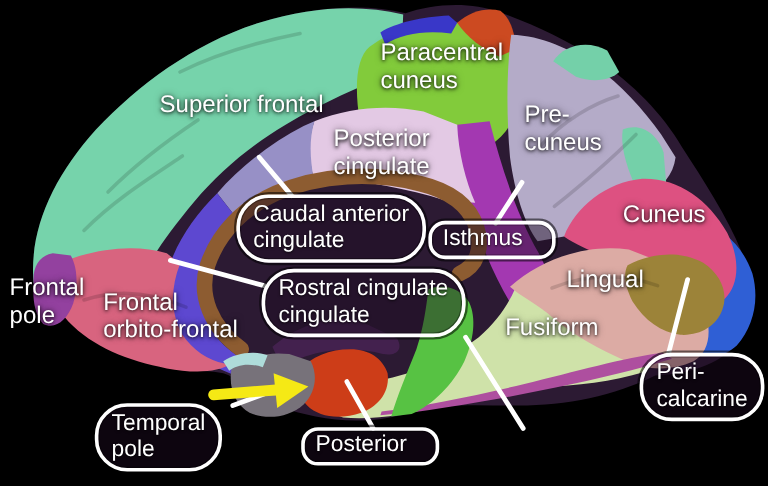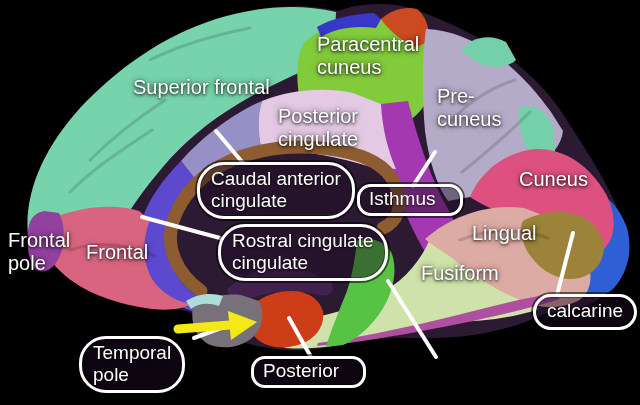--- a/index.html
+++ b/index.html
@@ -163,6 +163,7 @@
   </div>
   <div class="lbl" style="left:86px;top:241px">
     <div>Frontal</div>
+    <div>orbito-frontal</div>
   </div>
 
   <div class="box" style="left:197px;top:162px">

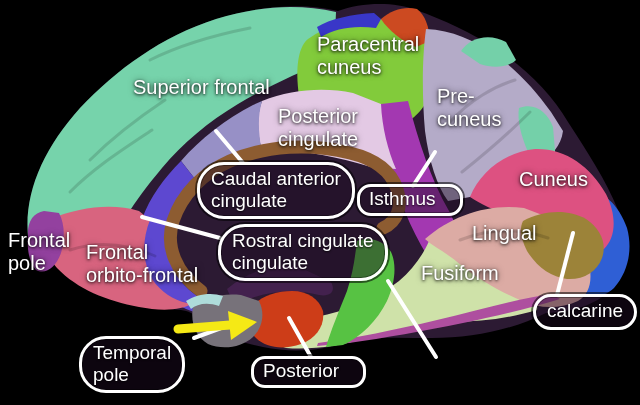--- a/index.html
+++ b/index.html
@@ -178,6 +178,7 @@
     <div>cingulate</div>
   </div>
   <div class="box" style="left:533px;top:294px">
+    <div>Peri-</div>
     <div>calcarine</div>
   </div>
   <div class="box" style="left:79px;top:336px">

